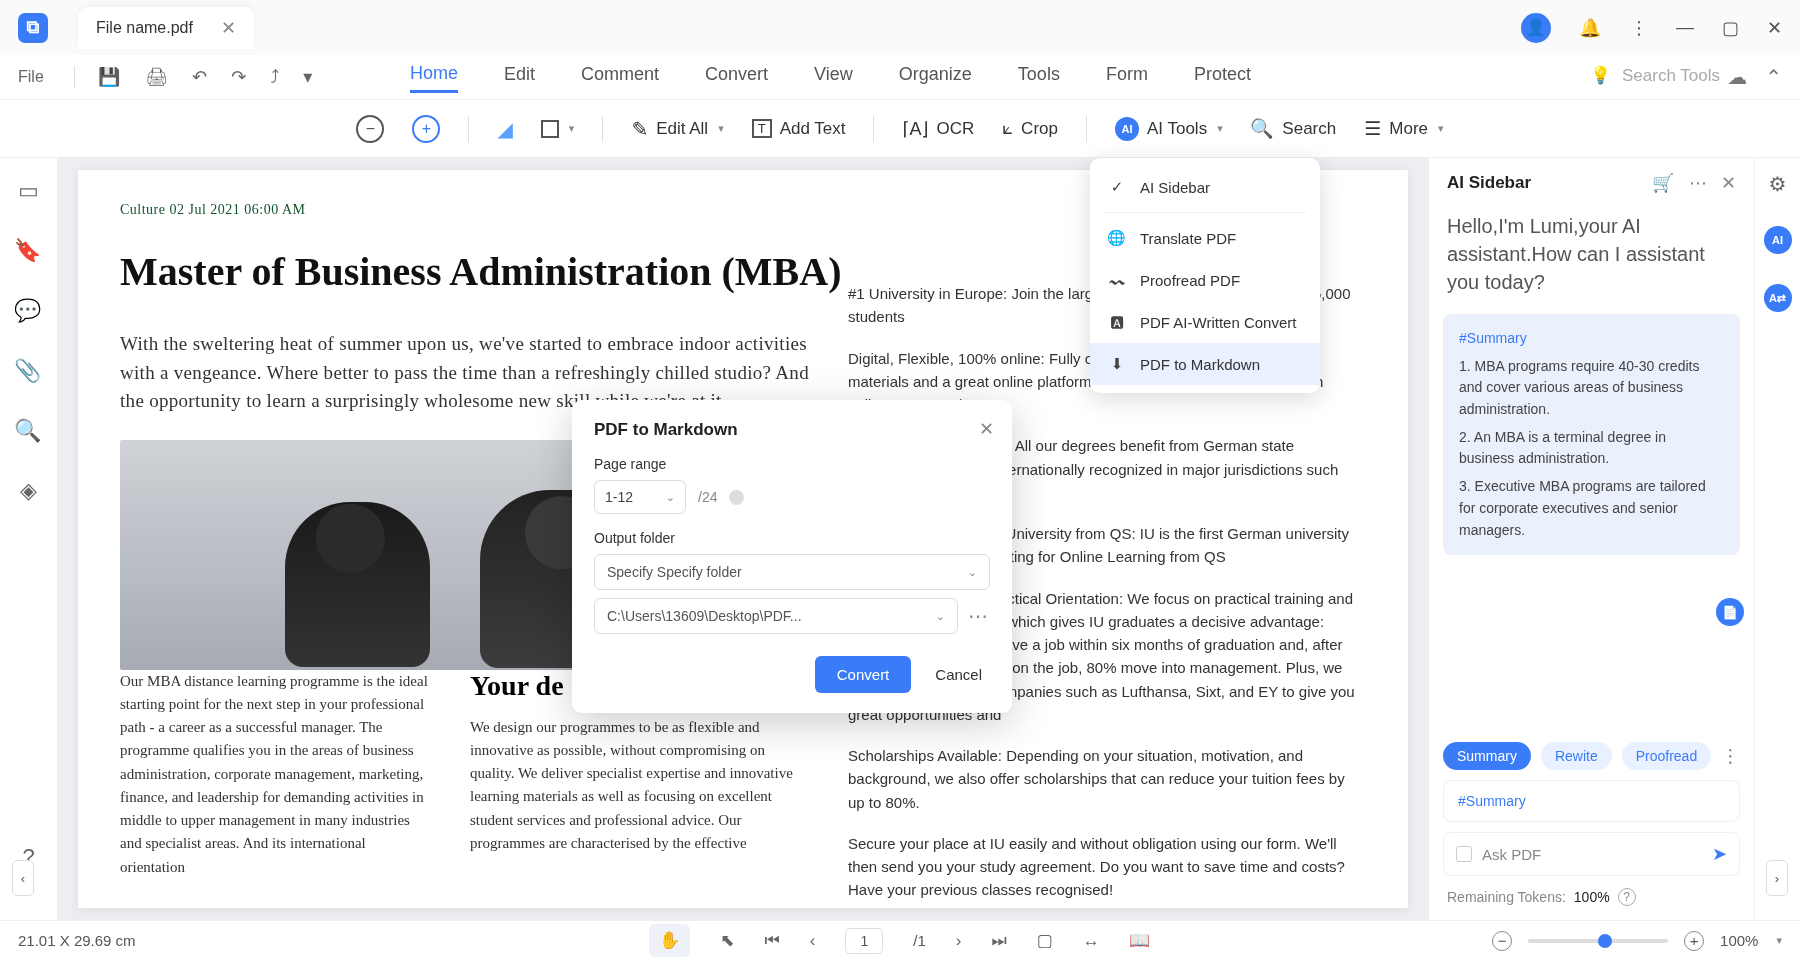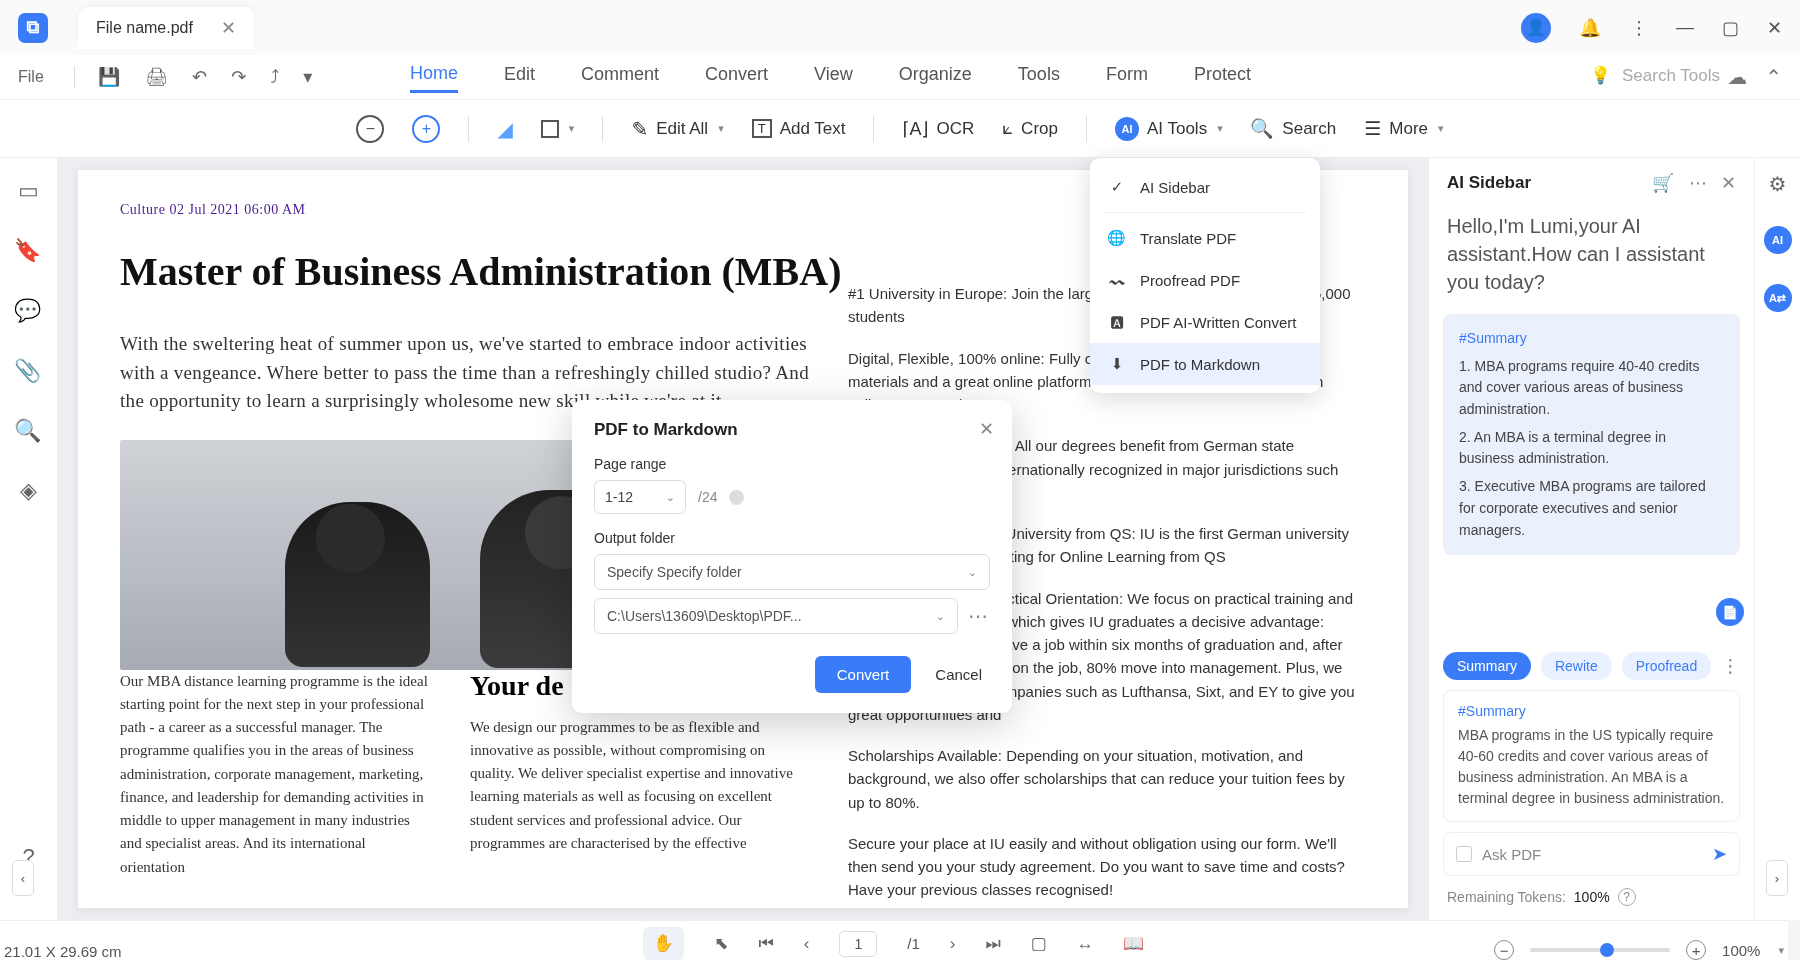--- a/index.html
+++ b/index.html
@@ -42,7 +42,7 @@
 
 .canvas { position: absolute; left: 58px; right: 46px; top: 158px; bottom: 40px; background: #eceef1; overflow: hidden; padding: 12px 20px; }
 .page { width: 1330px; height: 100%; background: #fff; padding: 32px 42px; box-shadow: 0 2px 10px rgba(0,0,0,0.08); position: relative; }
-.doc-meta { font-size: 14px; color: #4c1d95; font-family: Georgia, serif; letter-spacing: 0.5px; }
+.doc-meta { font-size: 14px; color: #14532d; font-family: Georgia, serif; letter-spacing: 0.5px; }
 .doc-title { font-size: 40px; font-weight: 700; font-family: Georgia, serif; margin-top: 30px; color: #111; }
 .doc-col-left { position: absolute; left: 42px; top: 160px; width: 690px; }
 .doc-intro { font-size: 19px; color: #333; font-family: Georgia, serif; line-height: 1.5; letter-spacing: 0.3px; }

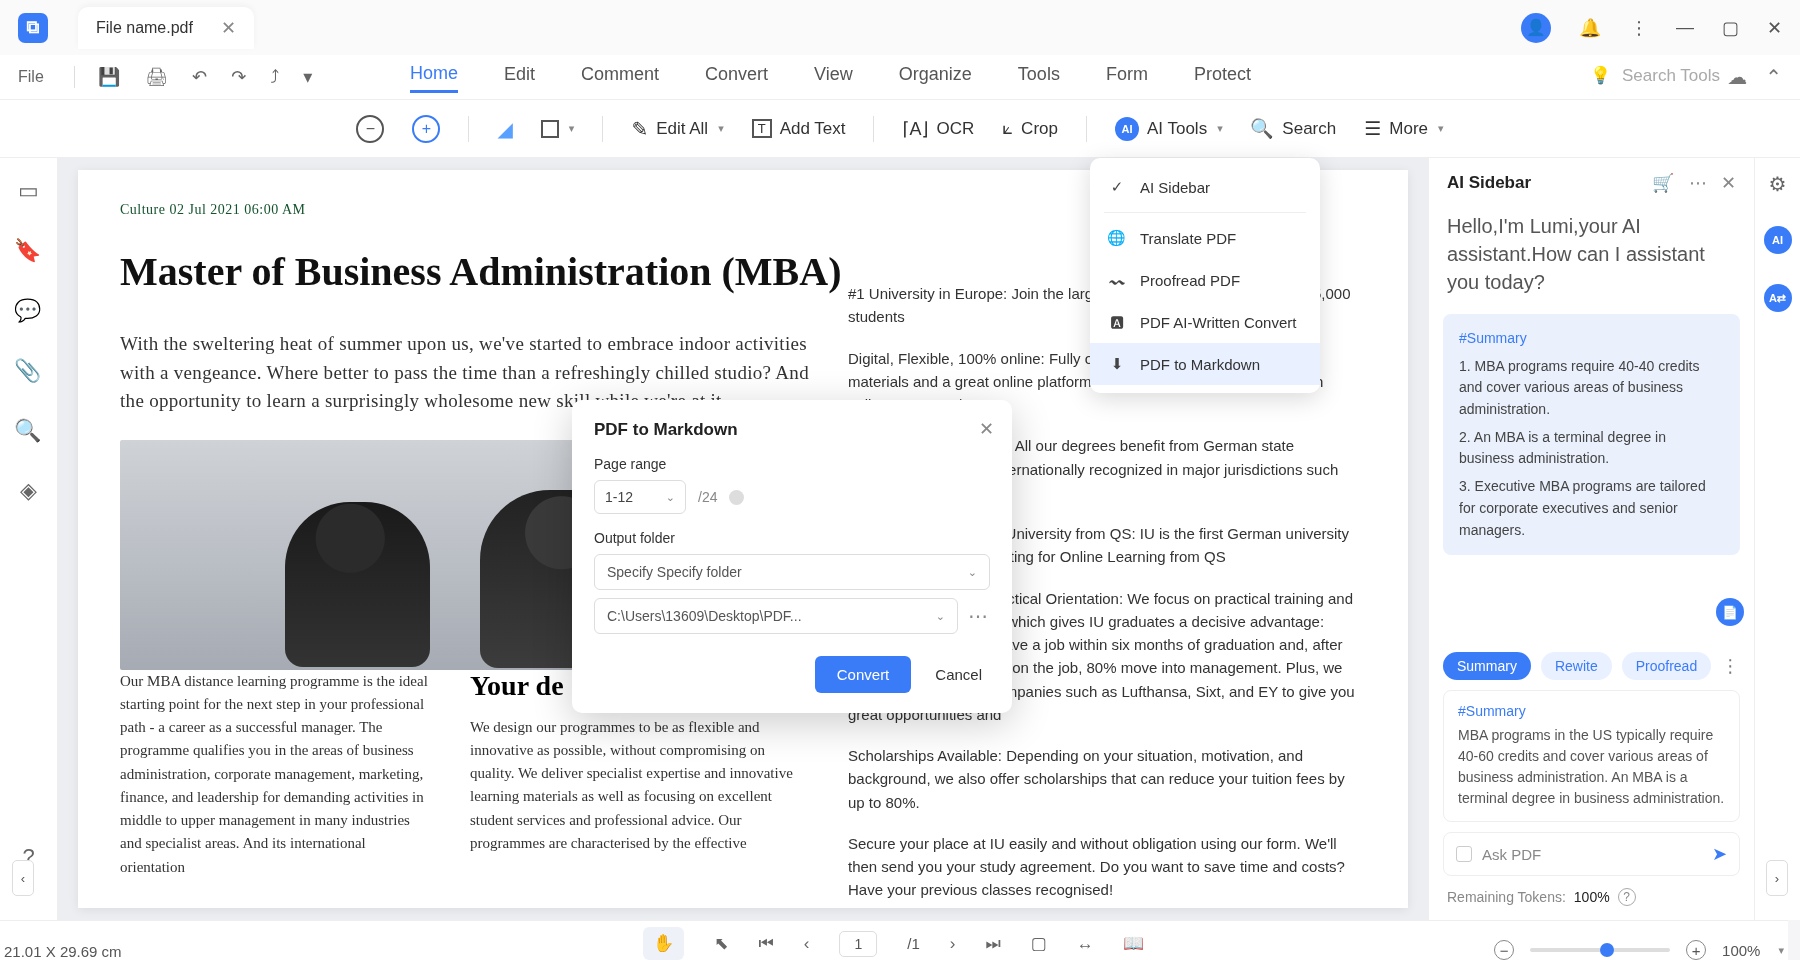--- a/index.html
+++ b/index.html
@@ -315,7 +315,7 @@
   <div class="ais-greet">Hello,I'm Lumi,your AI assistant.How can I assistant you today?</div>
   <div class="ais-card">
     <div class="ais-card-title">Summary</div>
-    <div>1. MBA programs require 40-40 credits and cover various areas of business administration.</div>
+    <div>1. MBA programs require 40-30 credits and cover various areas of business administration.</div>
     <div style="margin-top:6px">2. An MBA is a terminal degree in business administration.</div>
     <div style="margin-top:6px">3. Executive MBA programs are tailored for corporate executives and senior managers.</div>
   </div>

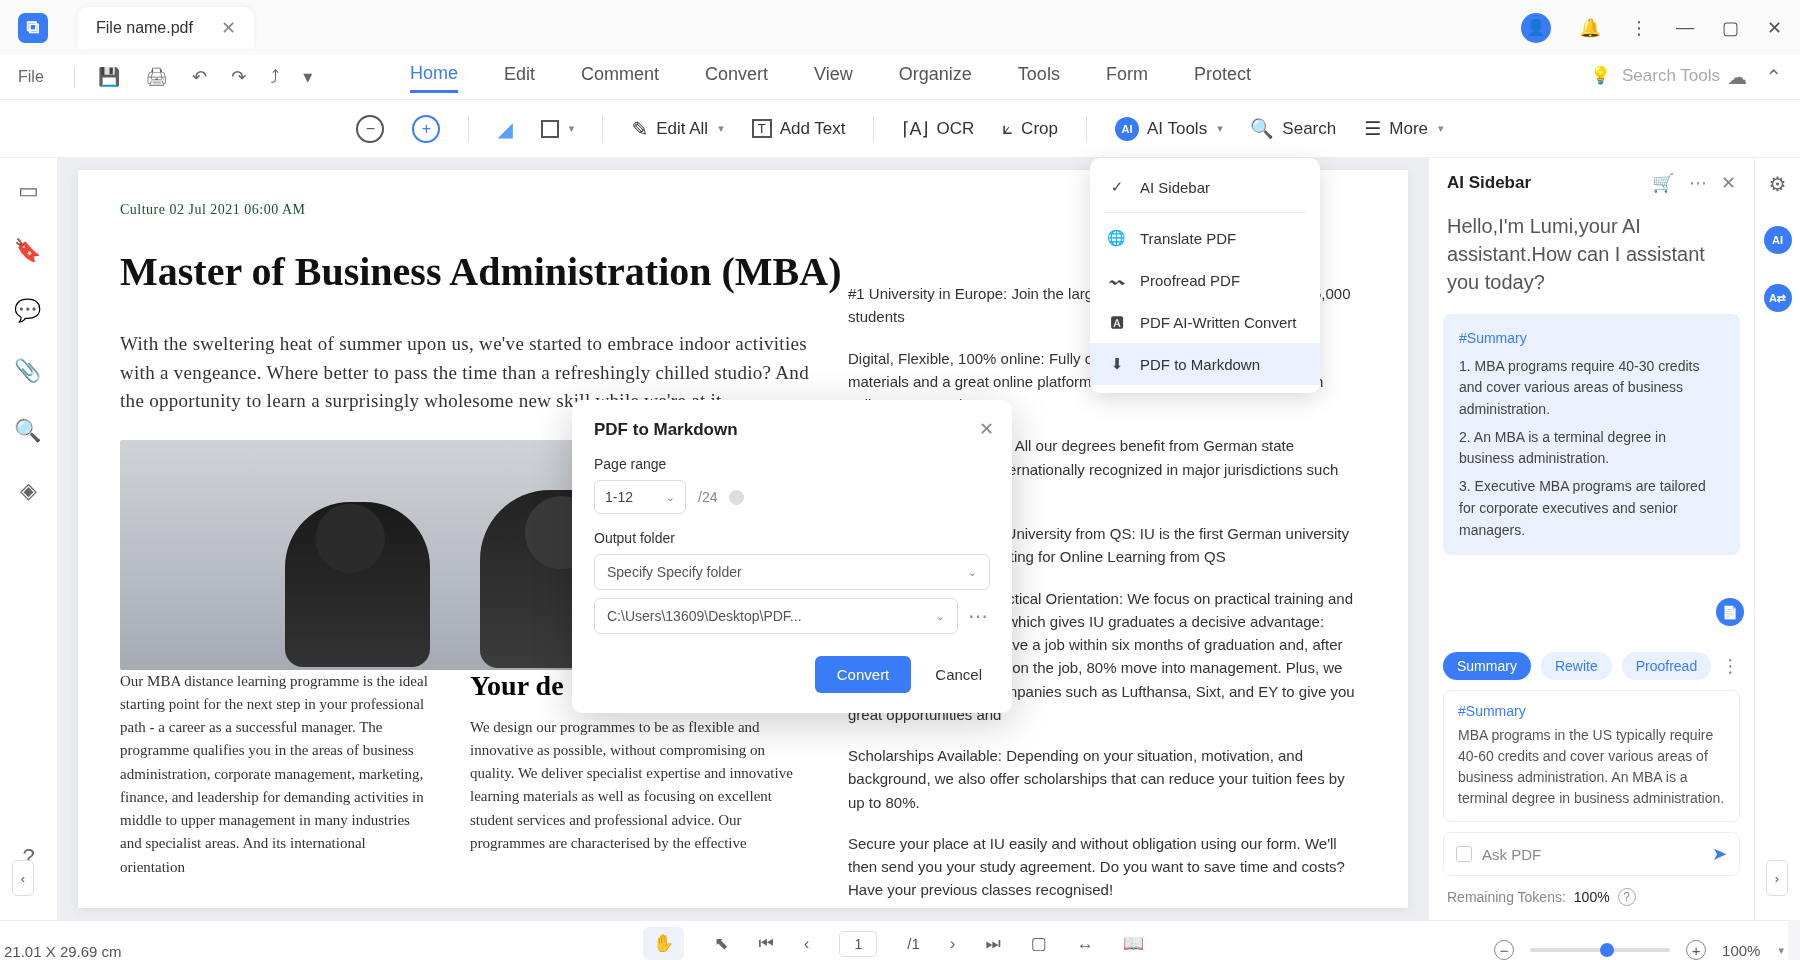--- a/index.html
+++ b/index.html
@@ -329,7 +329,6 @@
   </div>
   <div class="ais-result">
     <div class="ais-result-title">Summary</div>
-    <div class="ais-result-body">MBA programs in the US typically require 40-60 credits and cover various areas of business administration. An MBA is a terminal degree in business administration.</div>
   </div>
   <div class="ais-ask">
     <span class="ais-checkbox"></span>

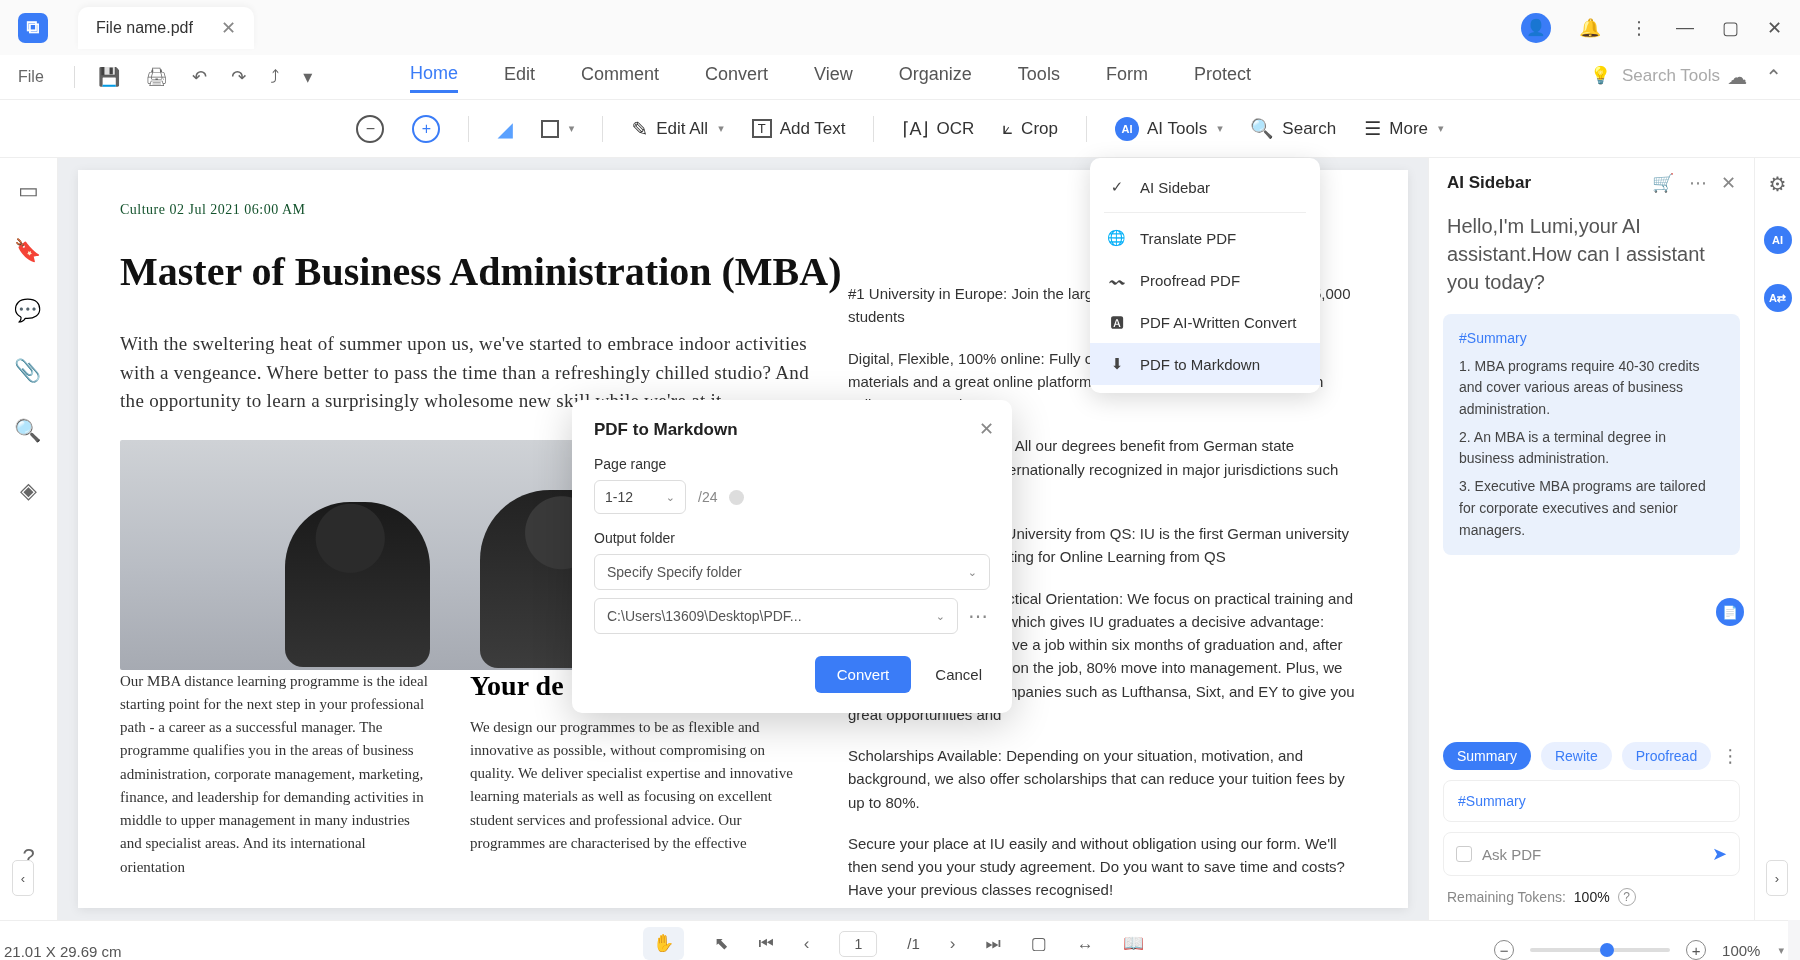--- a/index.html
+++ b/index.html
@@ -103,7 +103,7 @@
 .ais-tokens { padding: 12px 18px 14px; display: flex; align-items: center; gap: 8px; color: #888; font-size: 14px; }
 .ais-tokens .val { color: #222; font-weight: 500; }
 
-.status-bar { position: absolute; left: 0; right: 12px; bottom: 0; height: 40px; background: #fff; border-top: 1px solid #eee; display: flex; align-items: flex-end; padding: 0 4px; font-size: 15px; color: #555; }
+.status-bar { position: absolute; left: 0; right: 0; bottom: 0; height: 40px; background: #fff; border-top: 1px solid #eee; display: flex; align-items: center; padding: 0 18px; font-size: 15px; color: #555; }
 .sb-center { position: absolute; left: 50%; transform: translateX(-50%); display: flex; align-items: center; gap: 30px; }
 .sb-center .icon { color: #666; font-size: 17px; }
 .sb-page-box { border: 1px solid #ddd; border-radius: 5px; padding: 4px 14px; font-size: 14px; }

